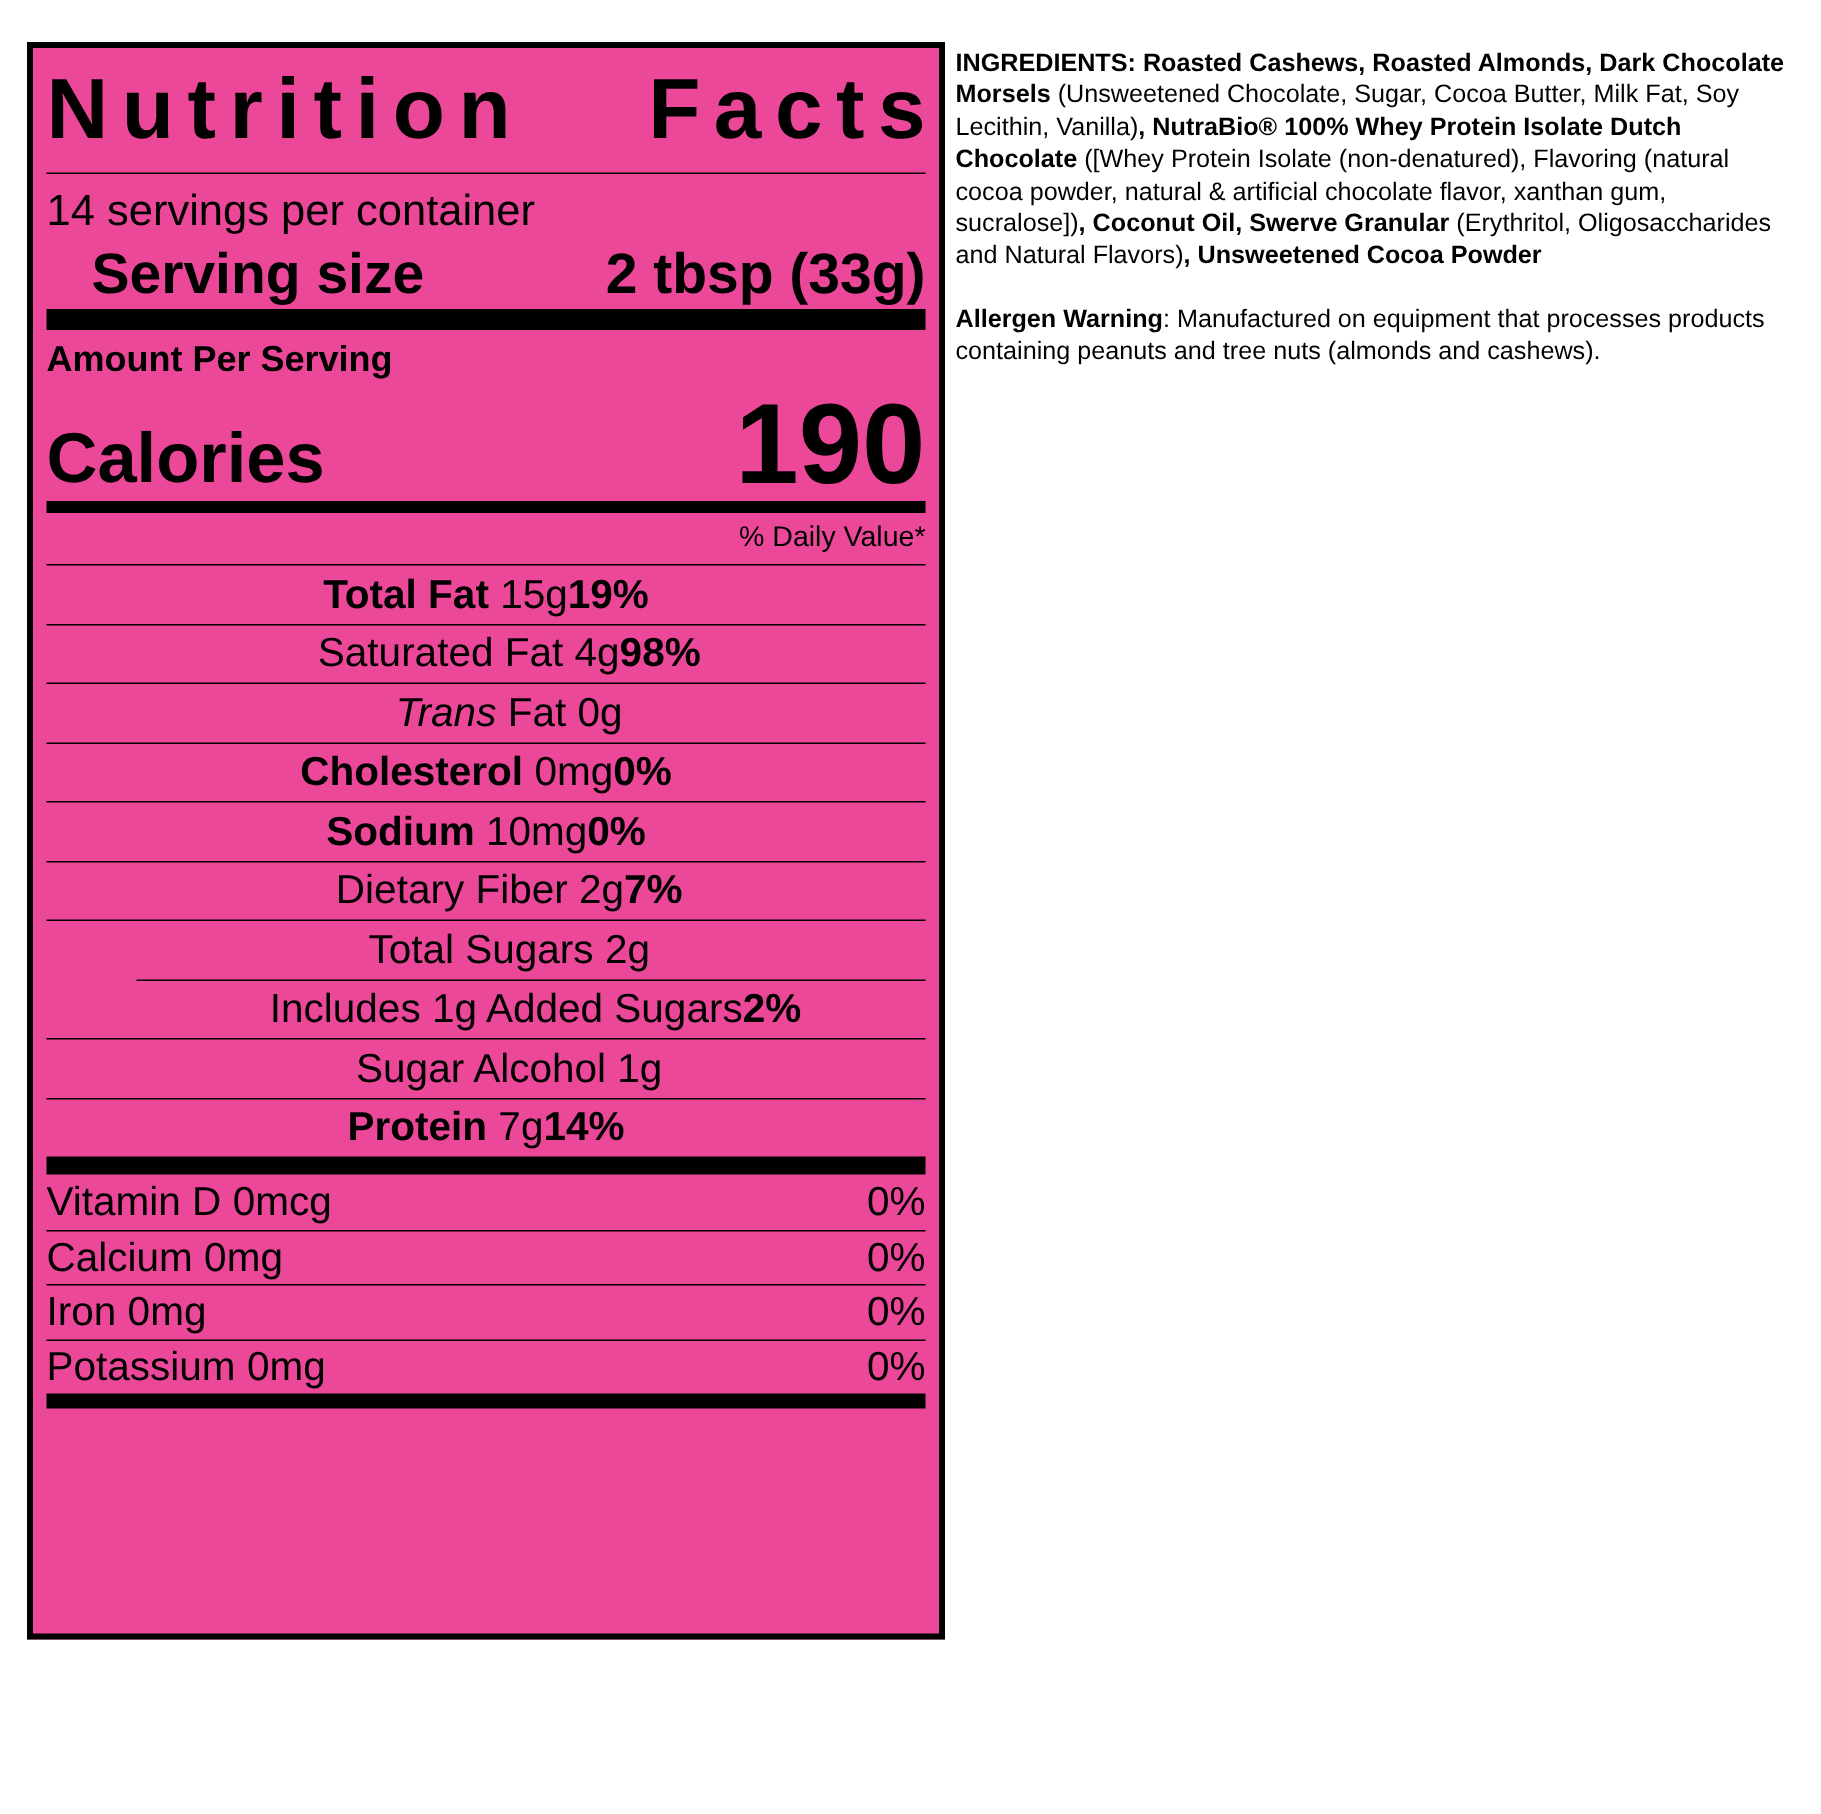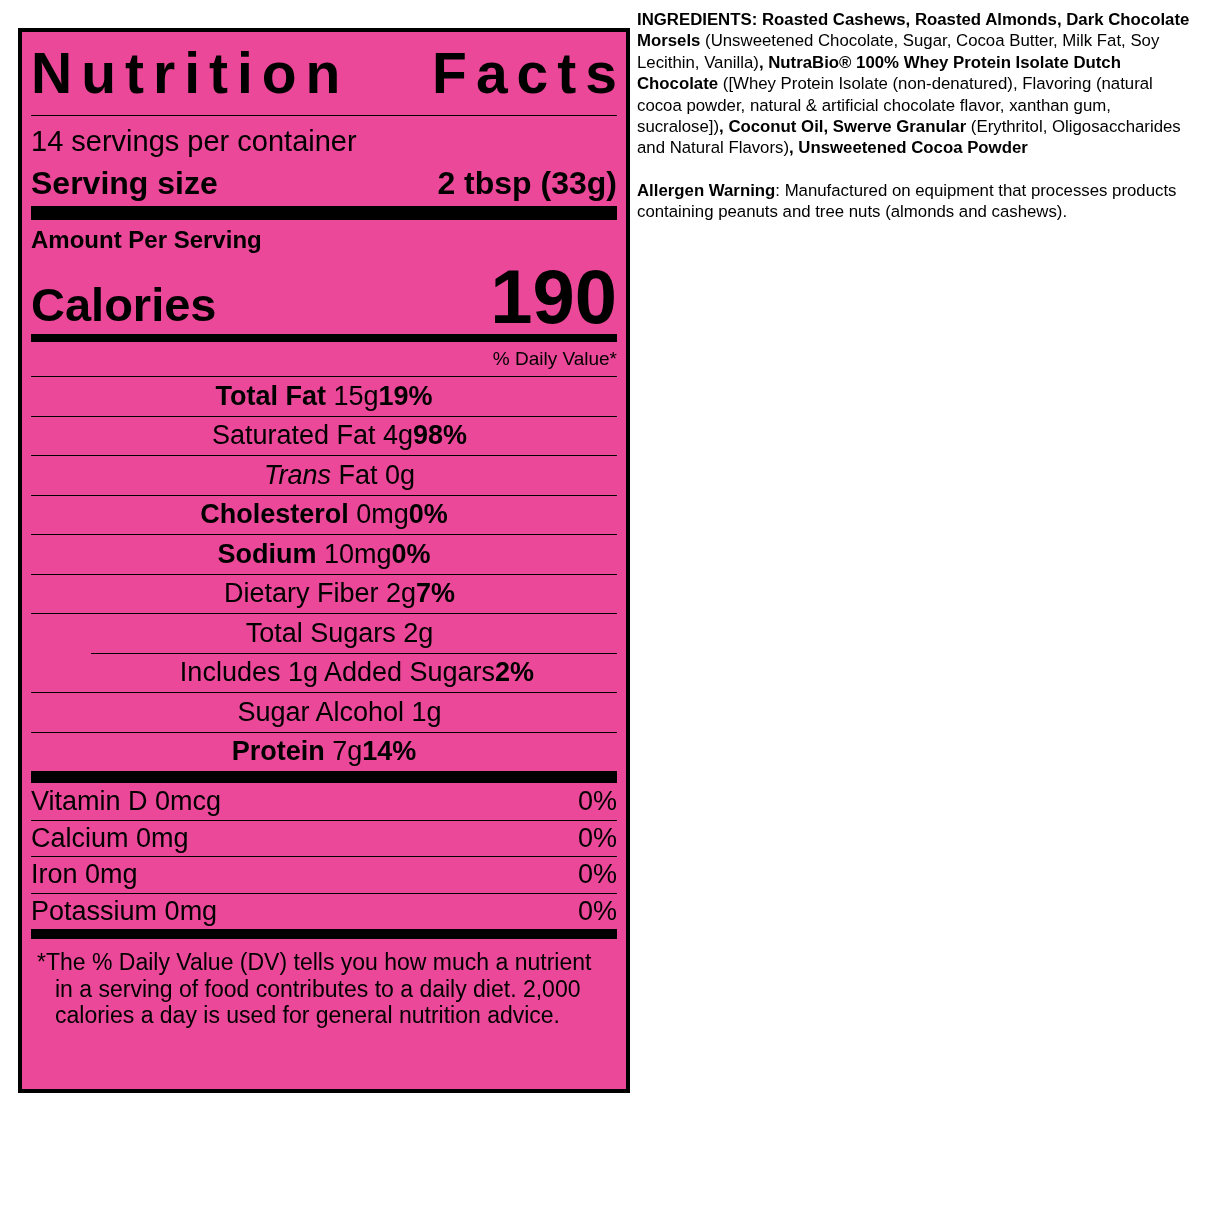--- a/index.html
+++ b/index.html
@@ -114,7 +114,7 @@
   
   .ing-panel {
     position: absolute;
-    left: 637px; top: 9px;
+    left: 637px; top: 31px;
     width: 558px;
     font-size: 16.8px;
     line-height: 21.4px;

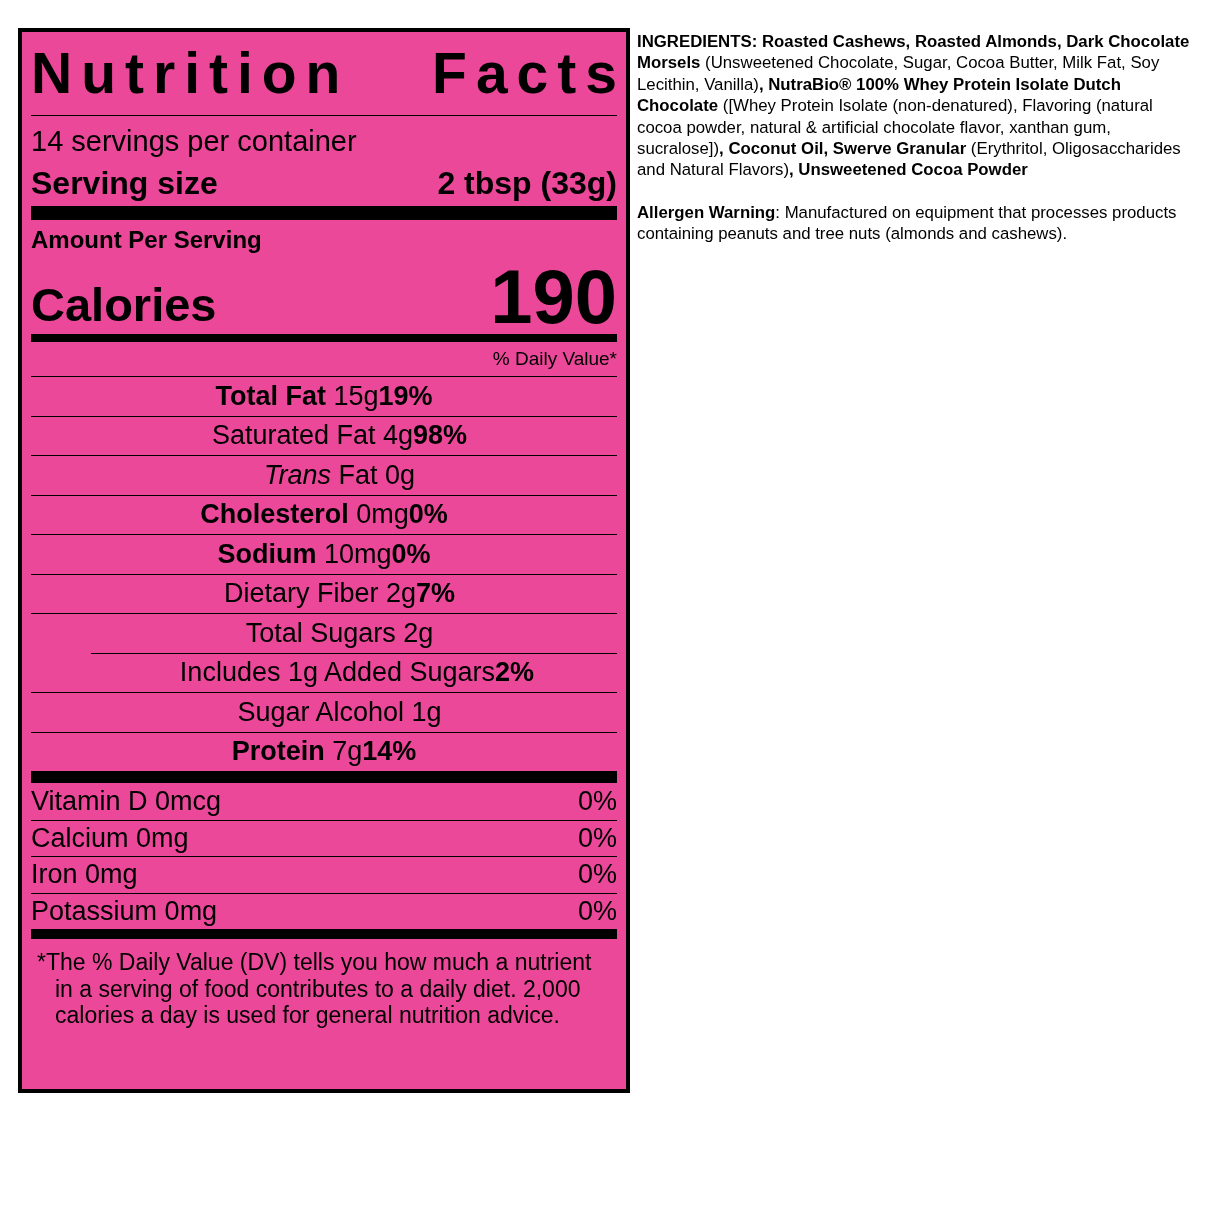--- a/index.html
+++ b/index.html
@@ -45,7 +45,7 @@
   .nf-serving-size {
     height: 46px;
     display: flex; align-items: center; justify-content: space-between;
-    font-size: 32px; font-weight: bold;
+    font-size: 38px; font-weight: bold; margin-left: 30px;
   }
 
   .bar { width: 100%; background: #000; flex: none; }

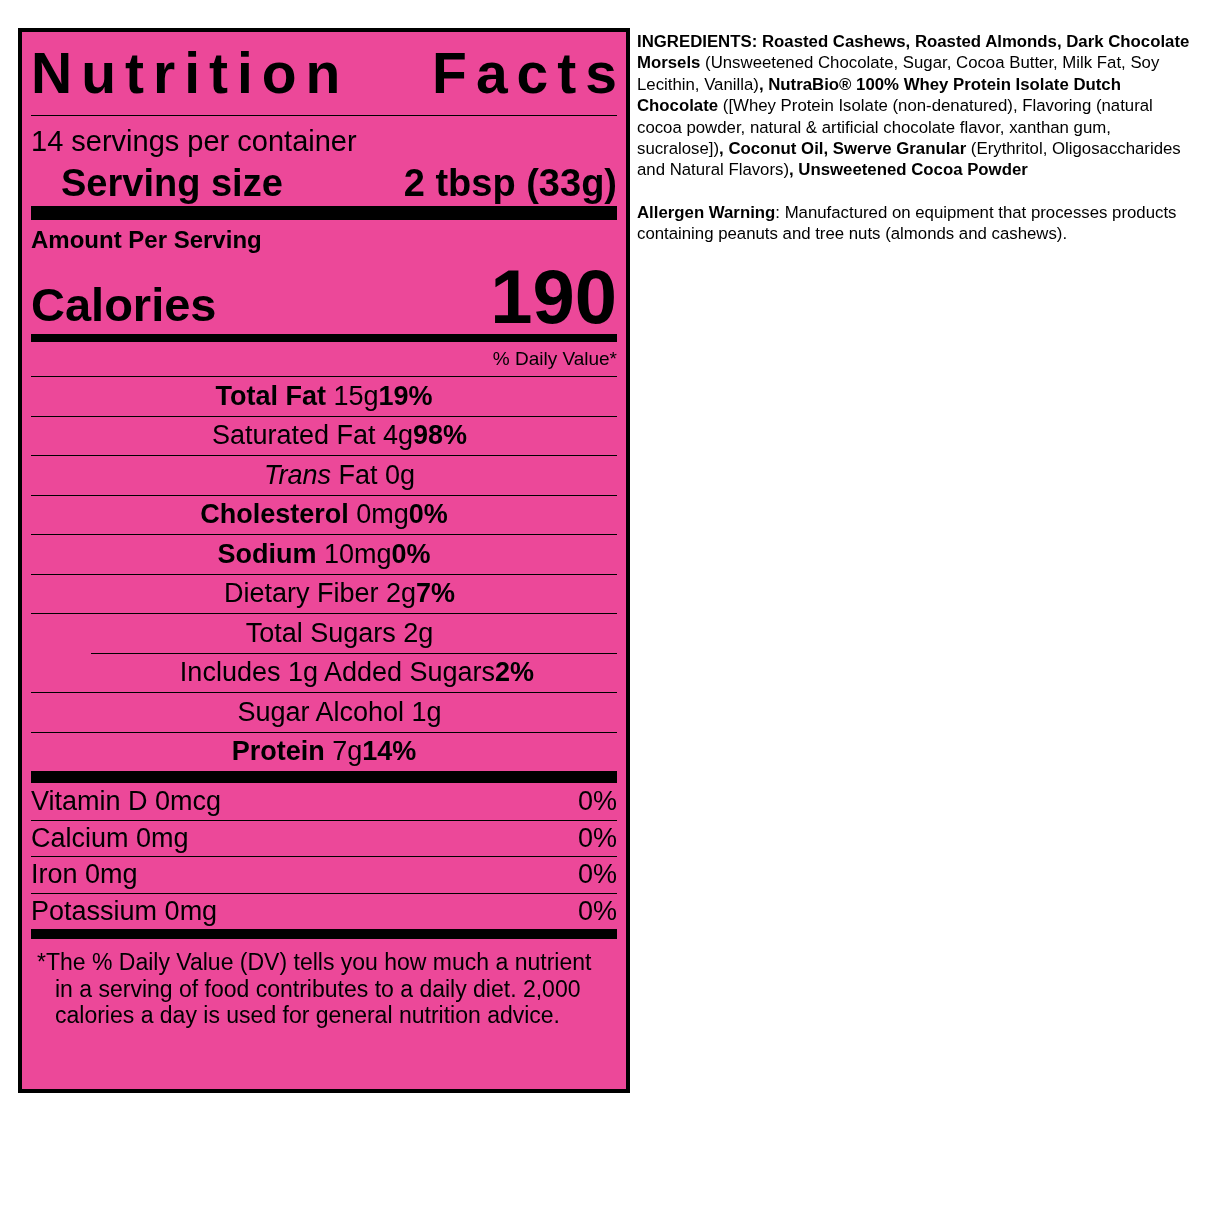--- a/index.html
+++ b/index.html
@@ -225,9 +225,6 @@
 
   <div class="bar bar-10"></div>
 
-  <div class="nf-footnote">
-    <p><span>*</span><span>The % Daily Value (DV) tells you how much a nutrient in a serving of food contributes to a daily diet. 2,000 calories a day is used for general nutrition advice.</span></p>
-  </div>
 
 </div>
 

